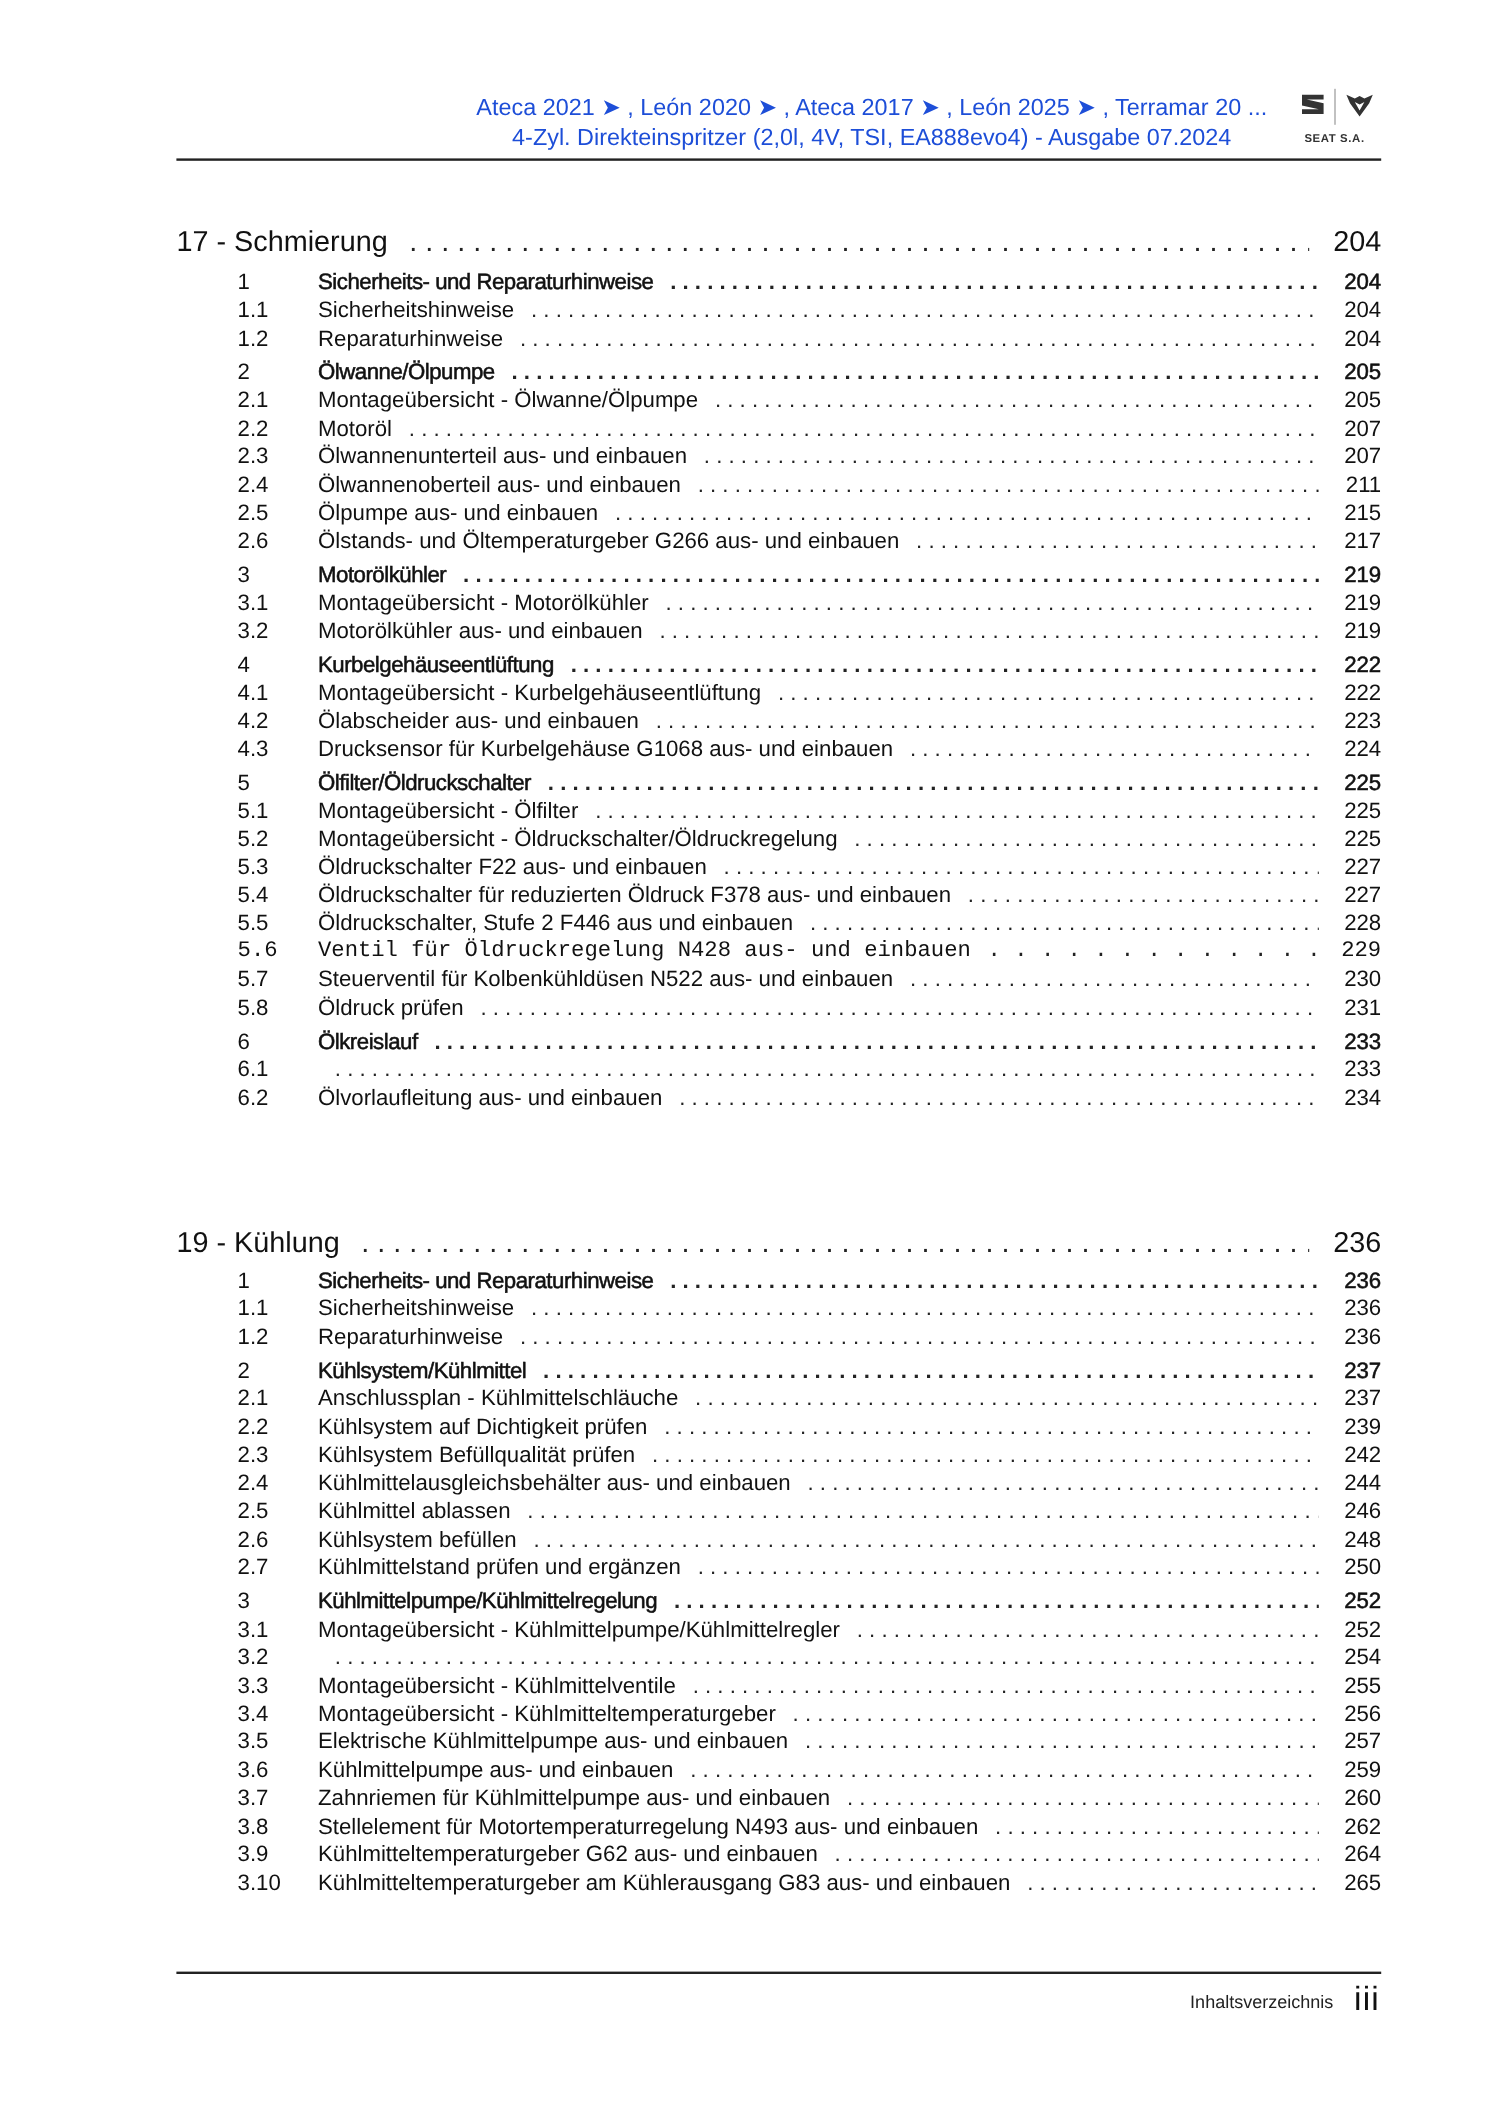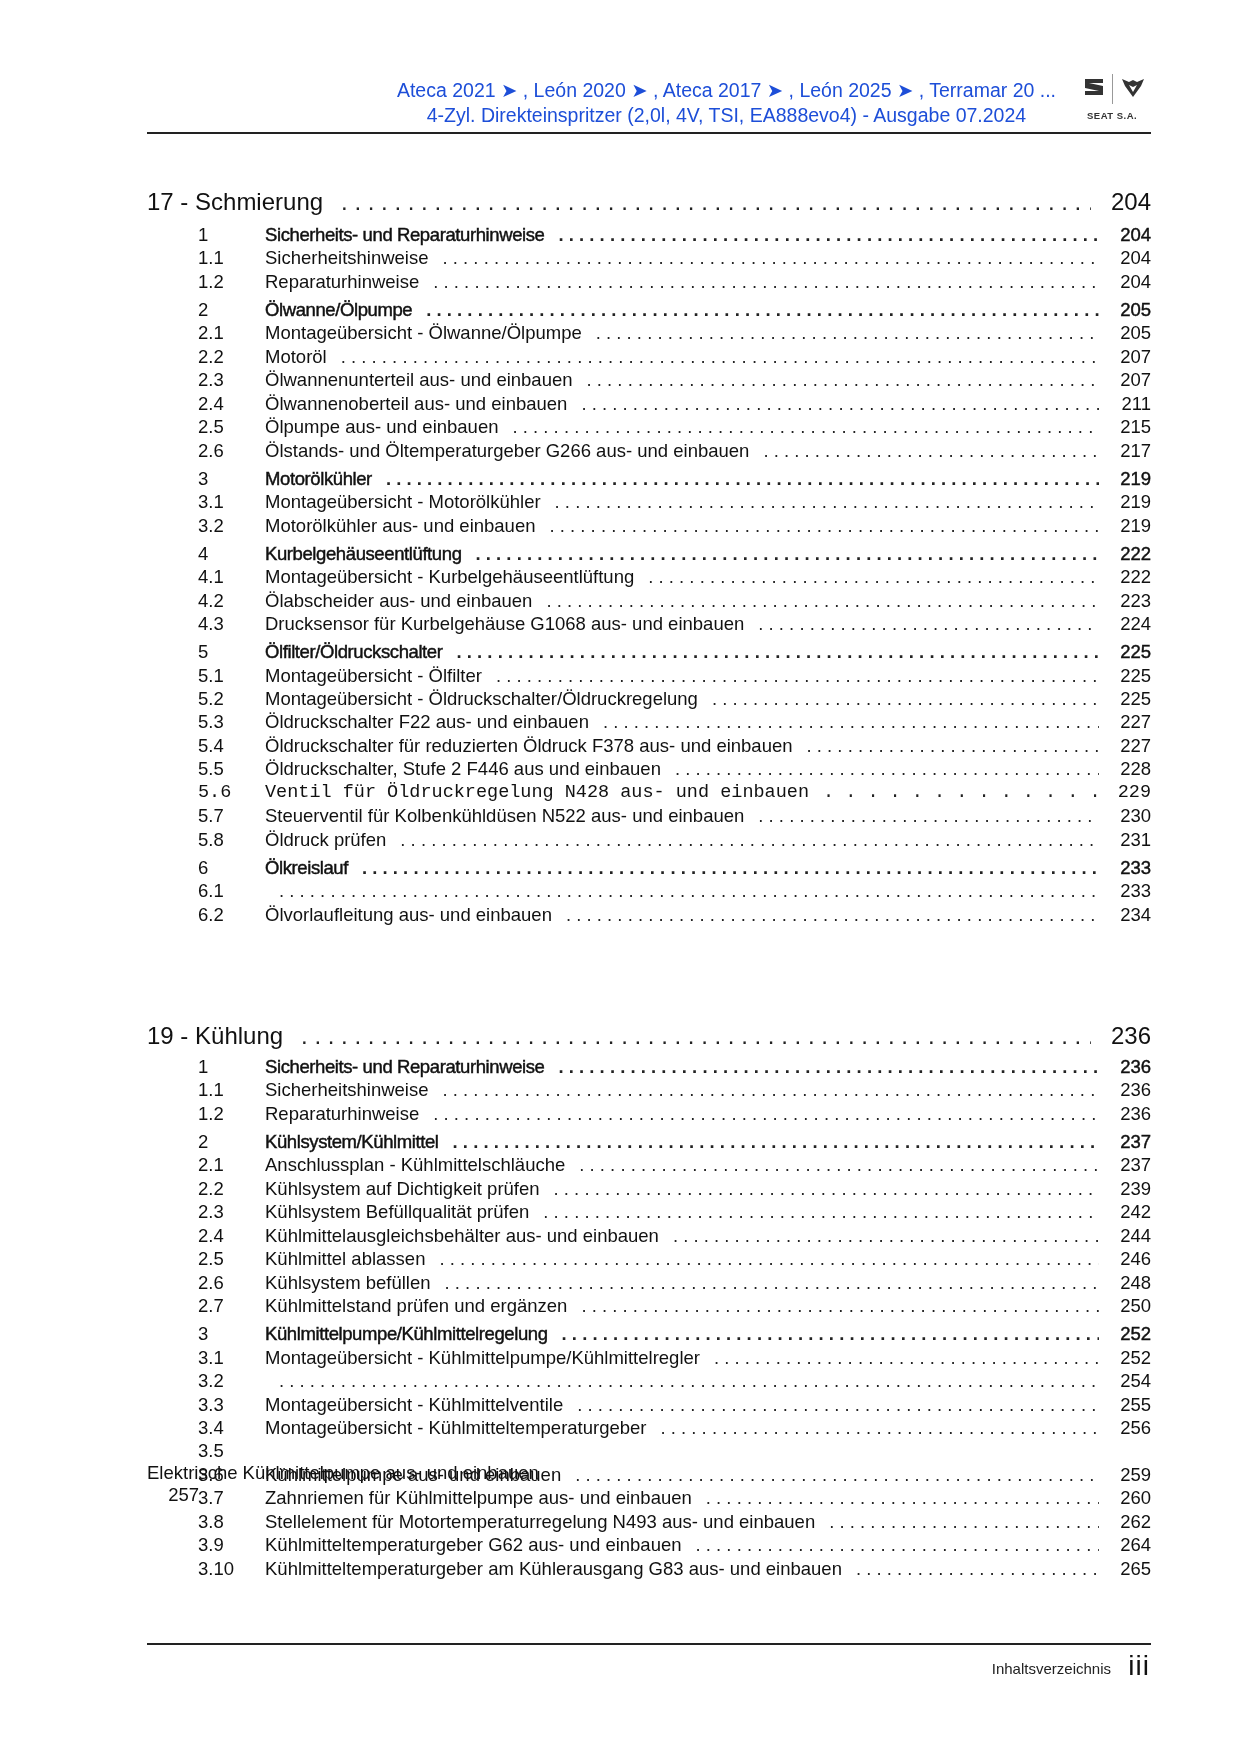--- a/index.html
+++ b/index.html
@@ -334,7 +334,7 @@
       <span class="dots"></span>
       <span class="page">256</span>
     </div>
-    <div class="row entry sub" style="top: 1440.4px; flex-direction: column;">
+    <div class="row entry sub" style="top: 1440.4px;">
       <span class="num">3.5</span>
       <span class="title">Elektrische Kühlmittelpumpe aus- und einbauen</span>
       <span class="dots"></span>

